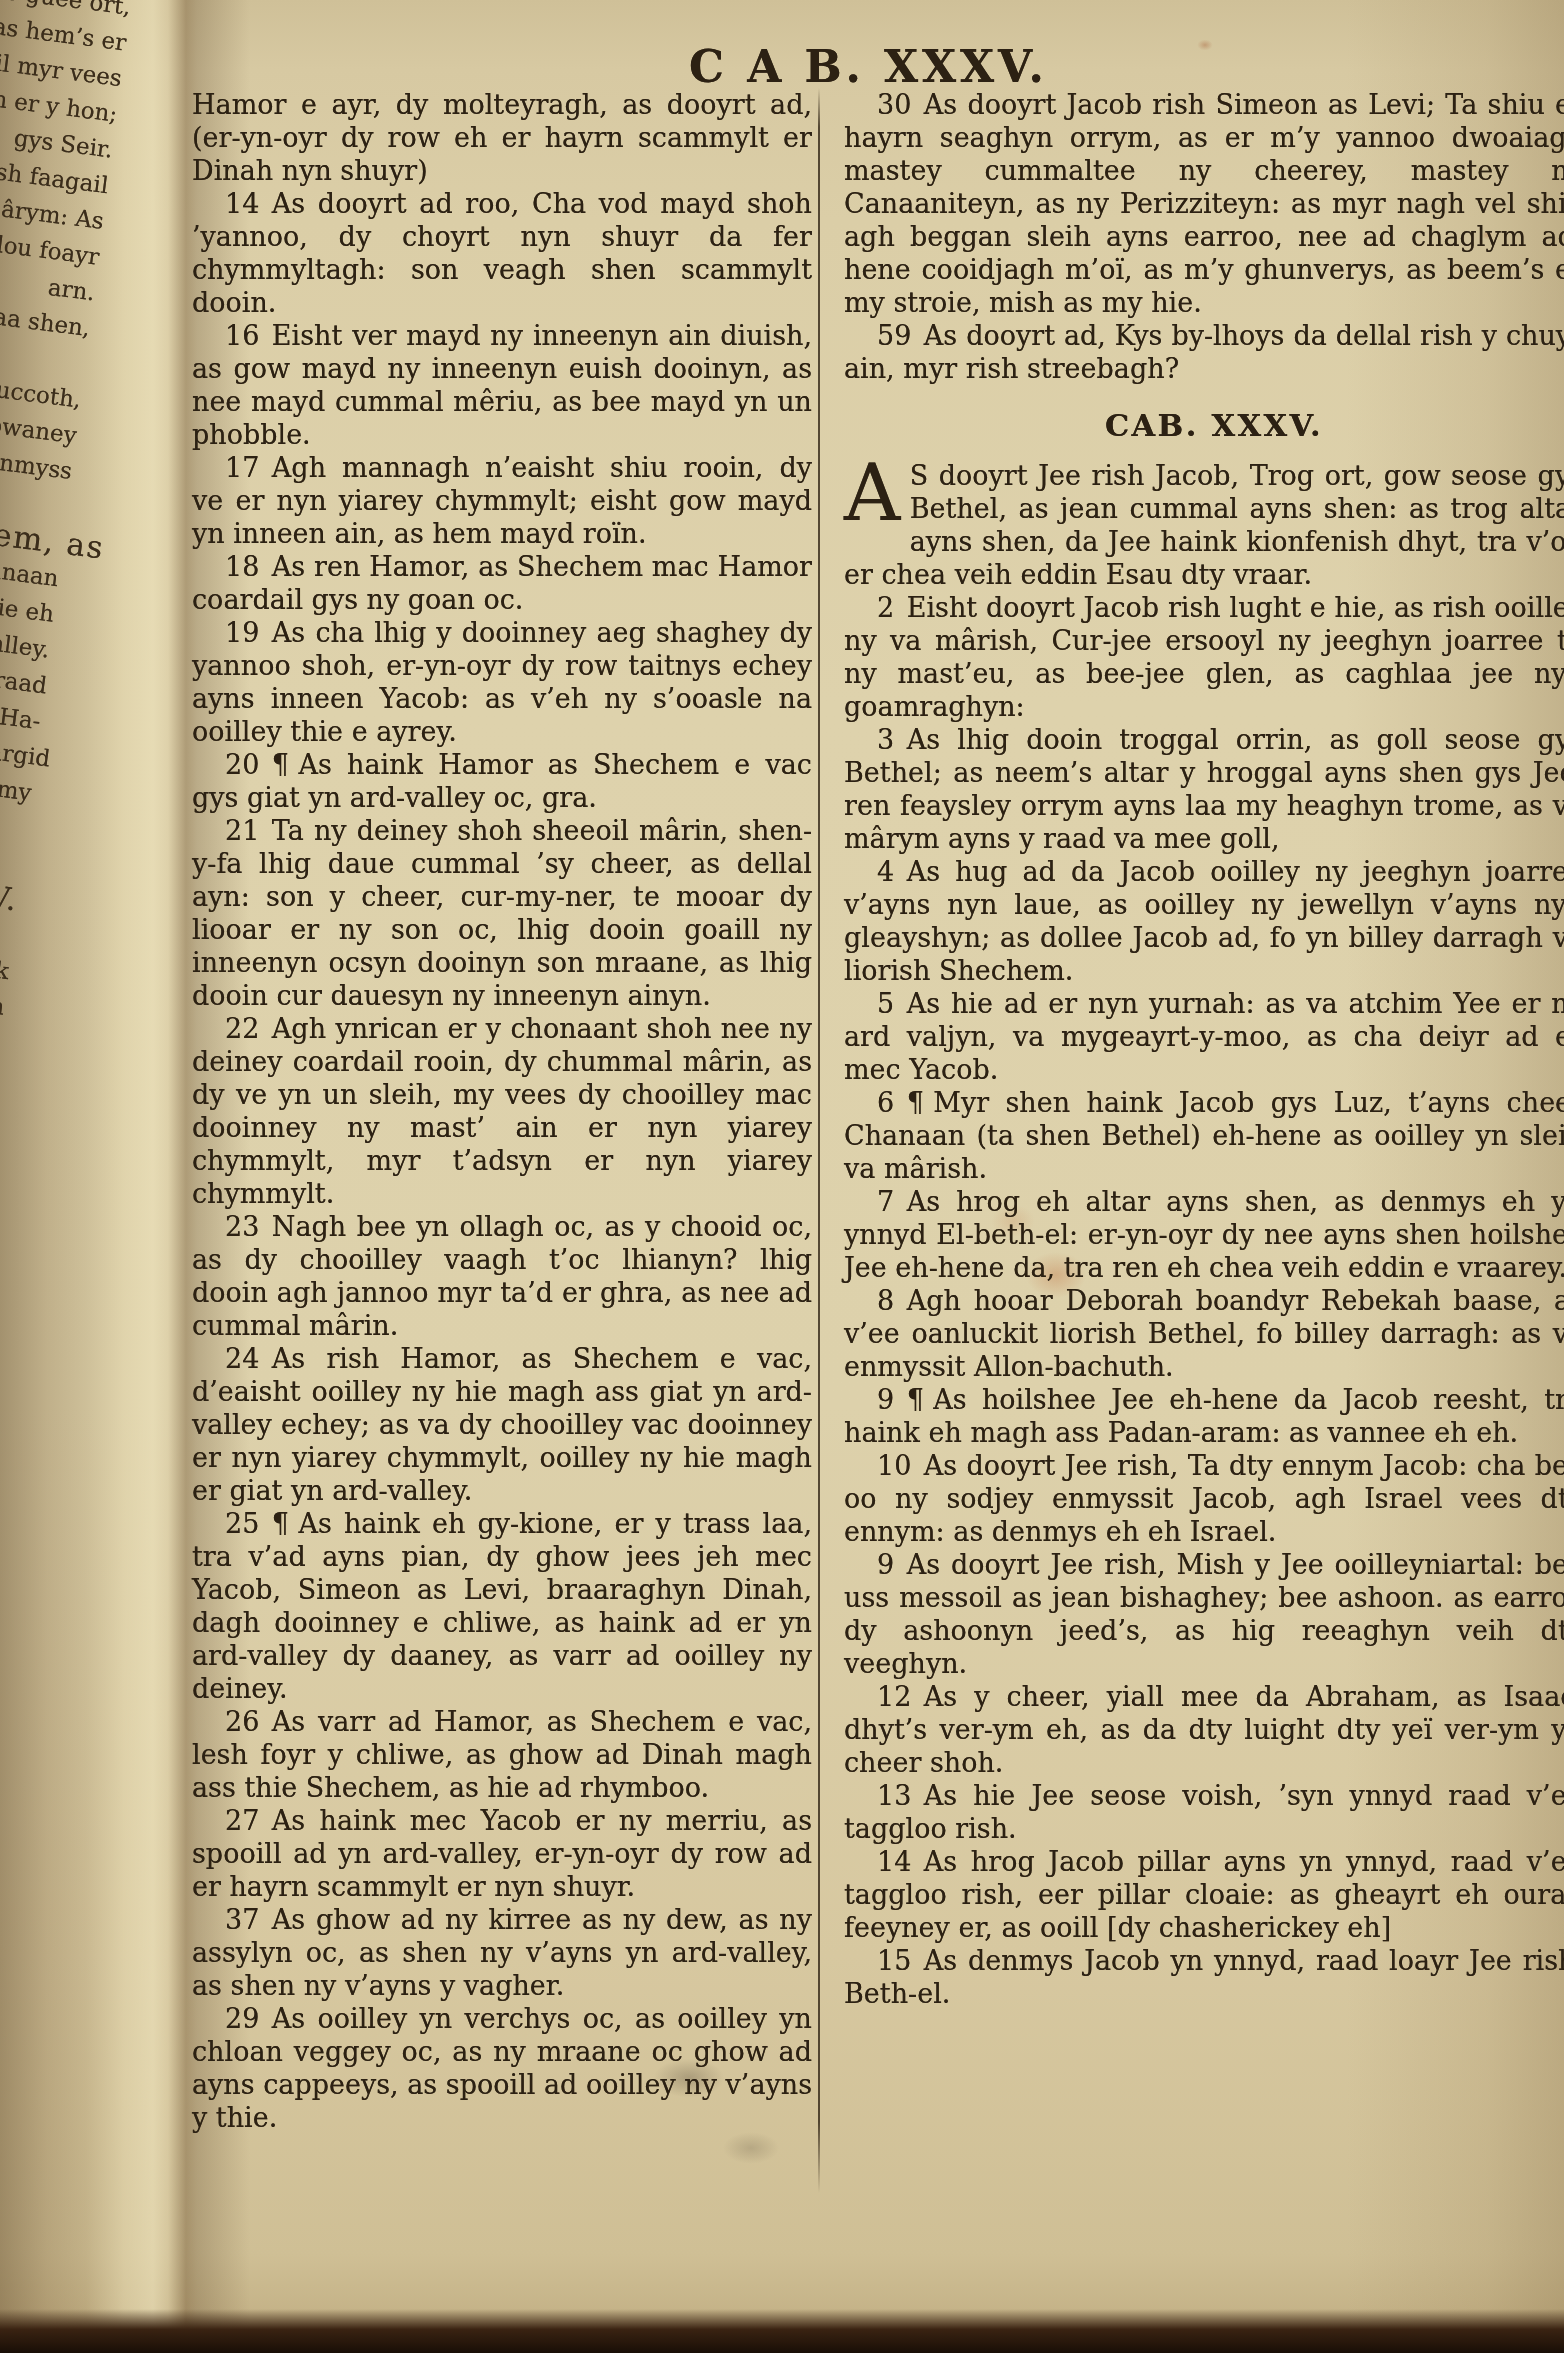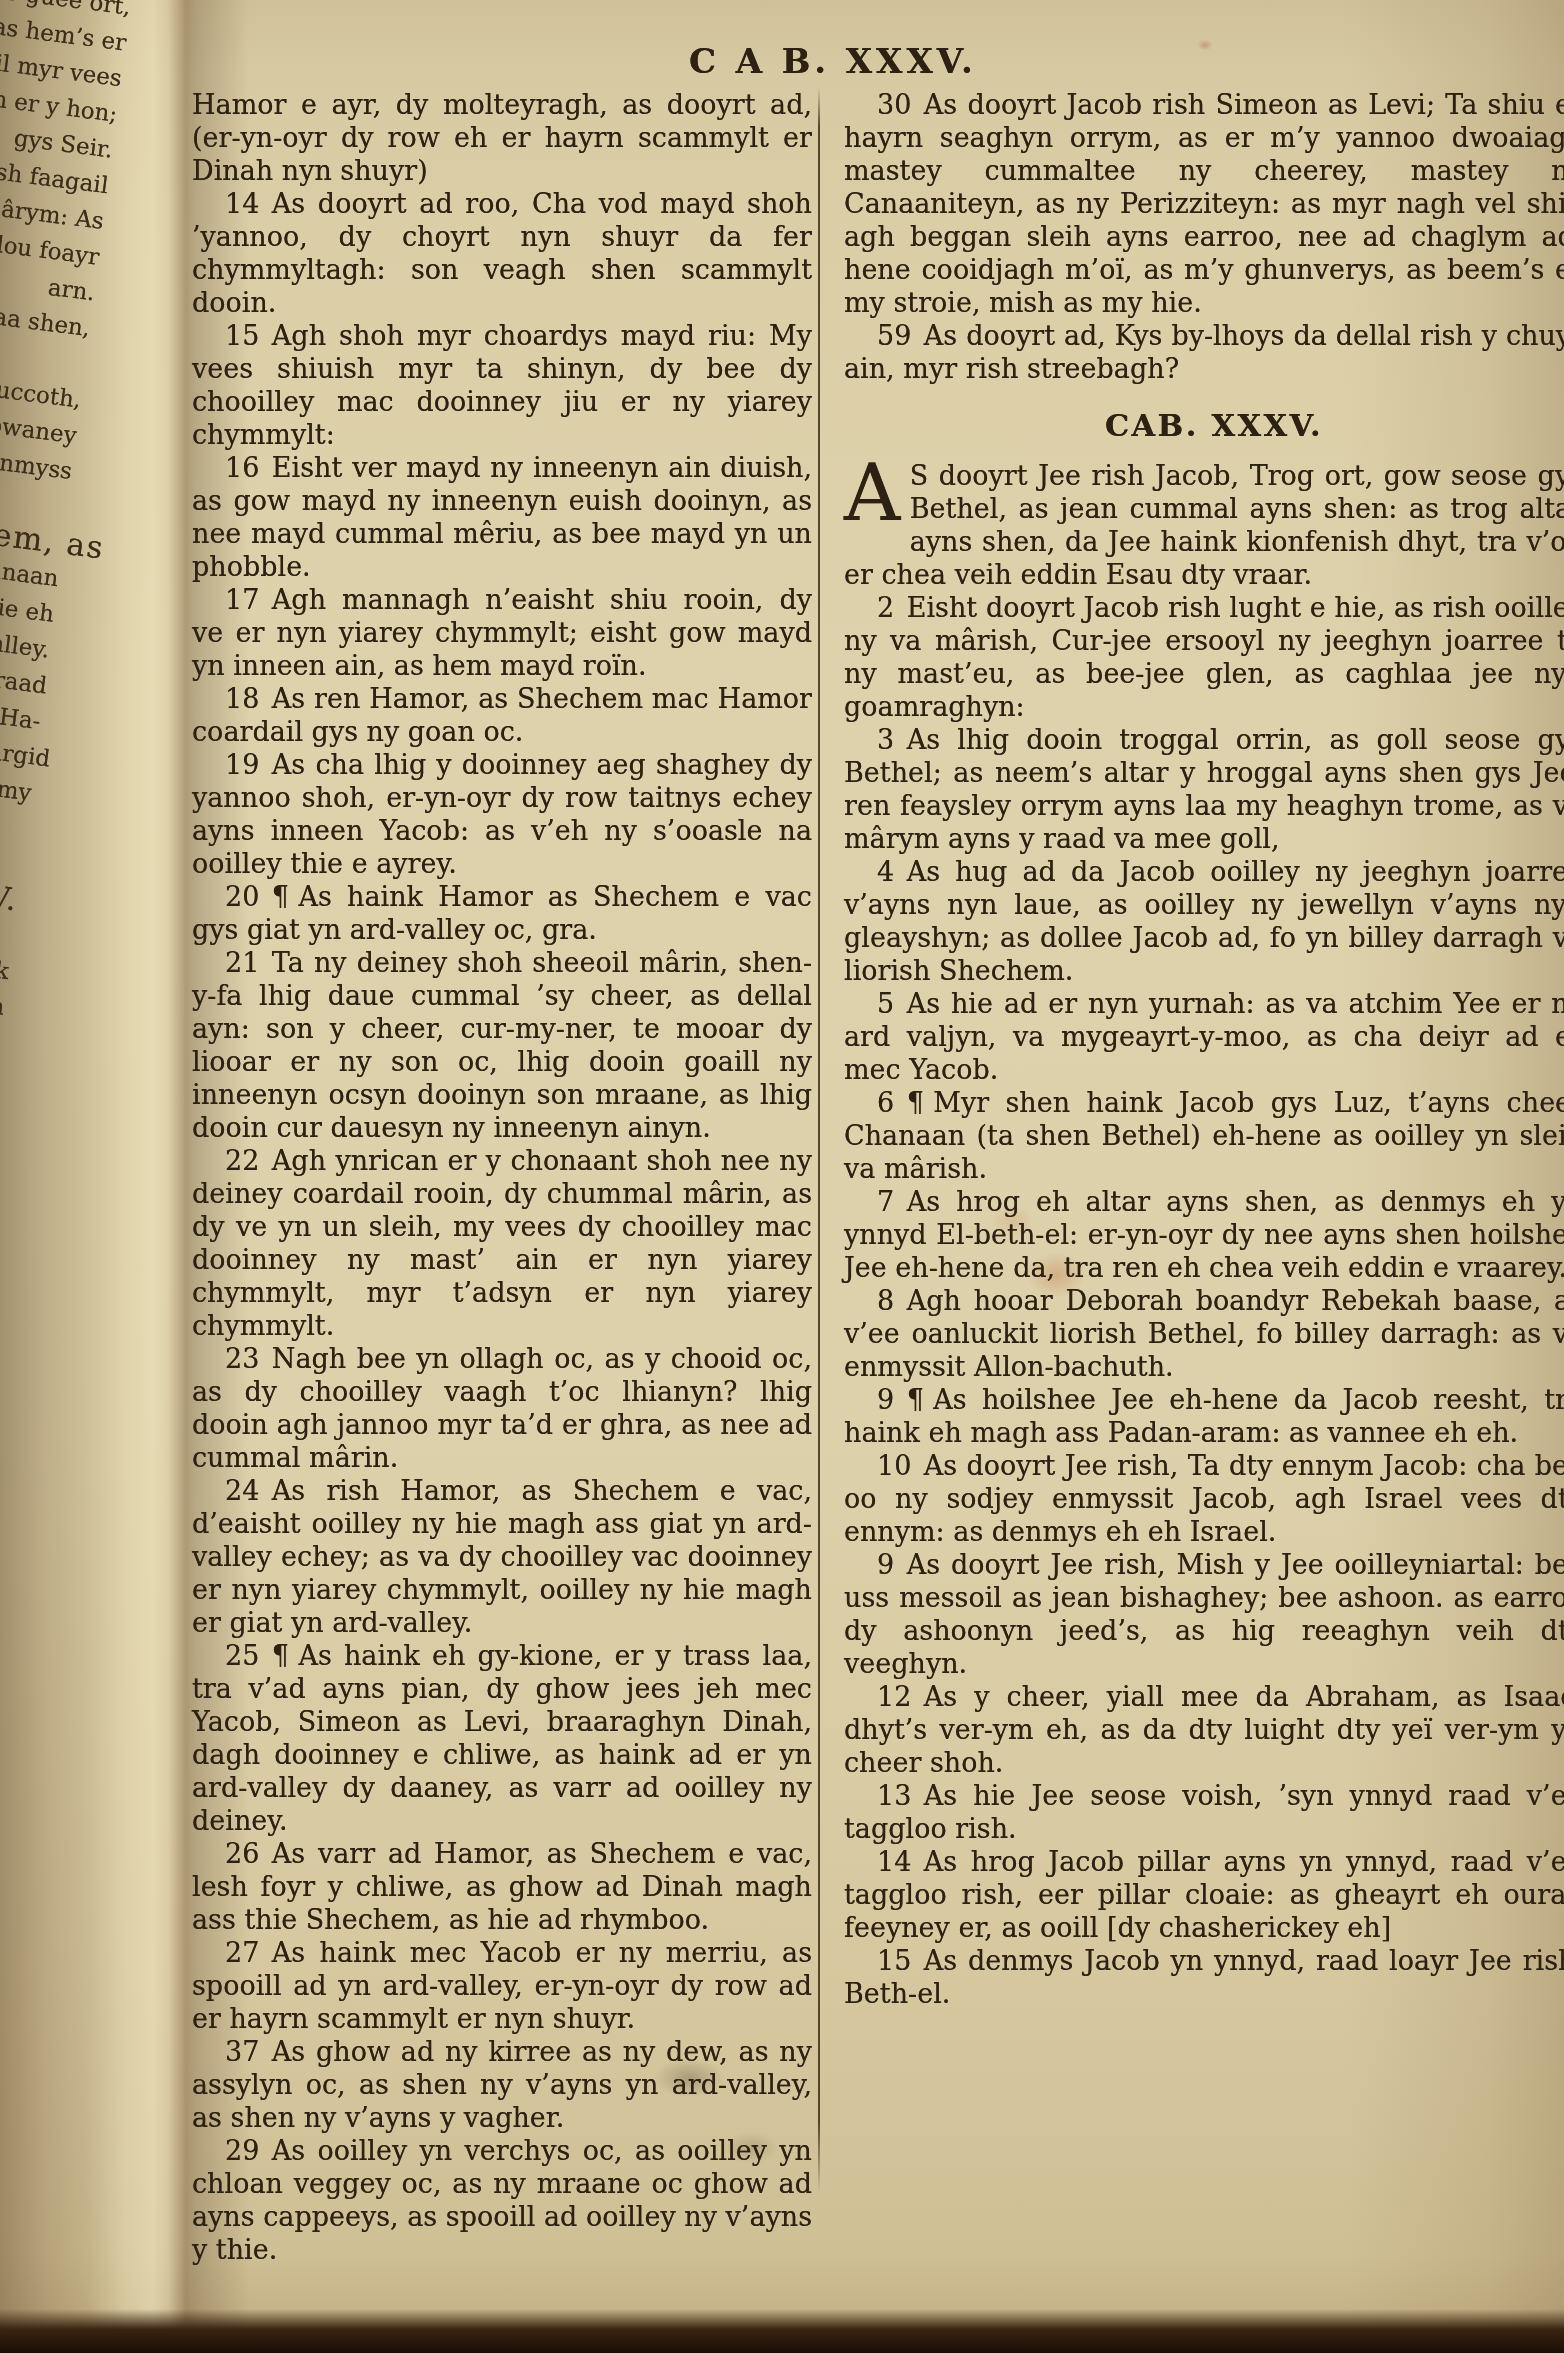--- a/index.html
+++ b/index.html
@@ -44,7 +44,7 @@
   
   #running-head{
     position:absolute; left:689px; top:41px;
-    font-size:34px; letter-spacing:3.9px; font-weight:bold;
+    font-size:44px; letter-spacing:3.9px; font-weight:bold;
     text-shadow:0 0 0.5px rgba(44,33,19,0.8);
   }
   #col-divider{

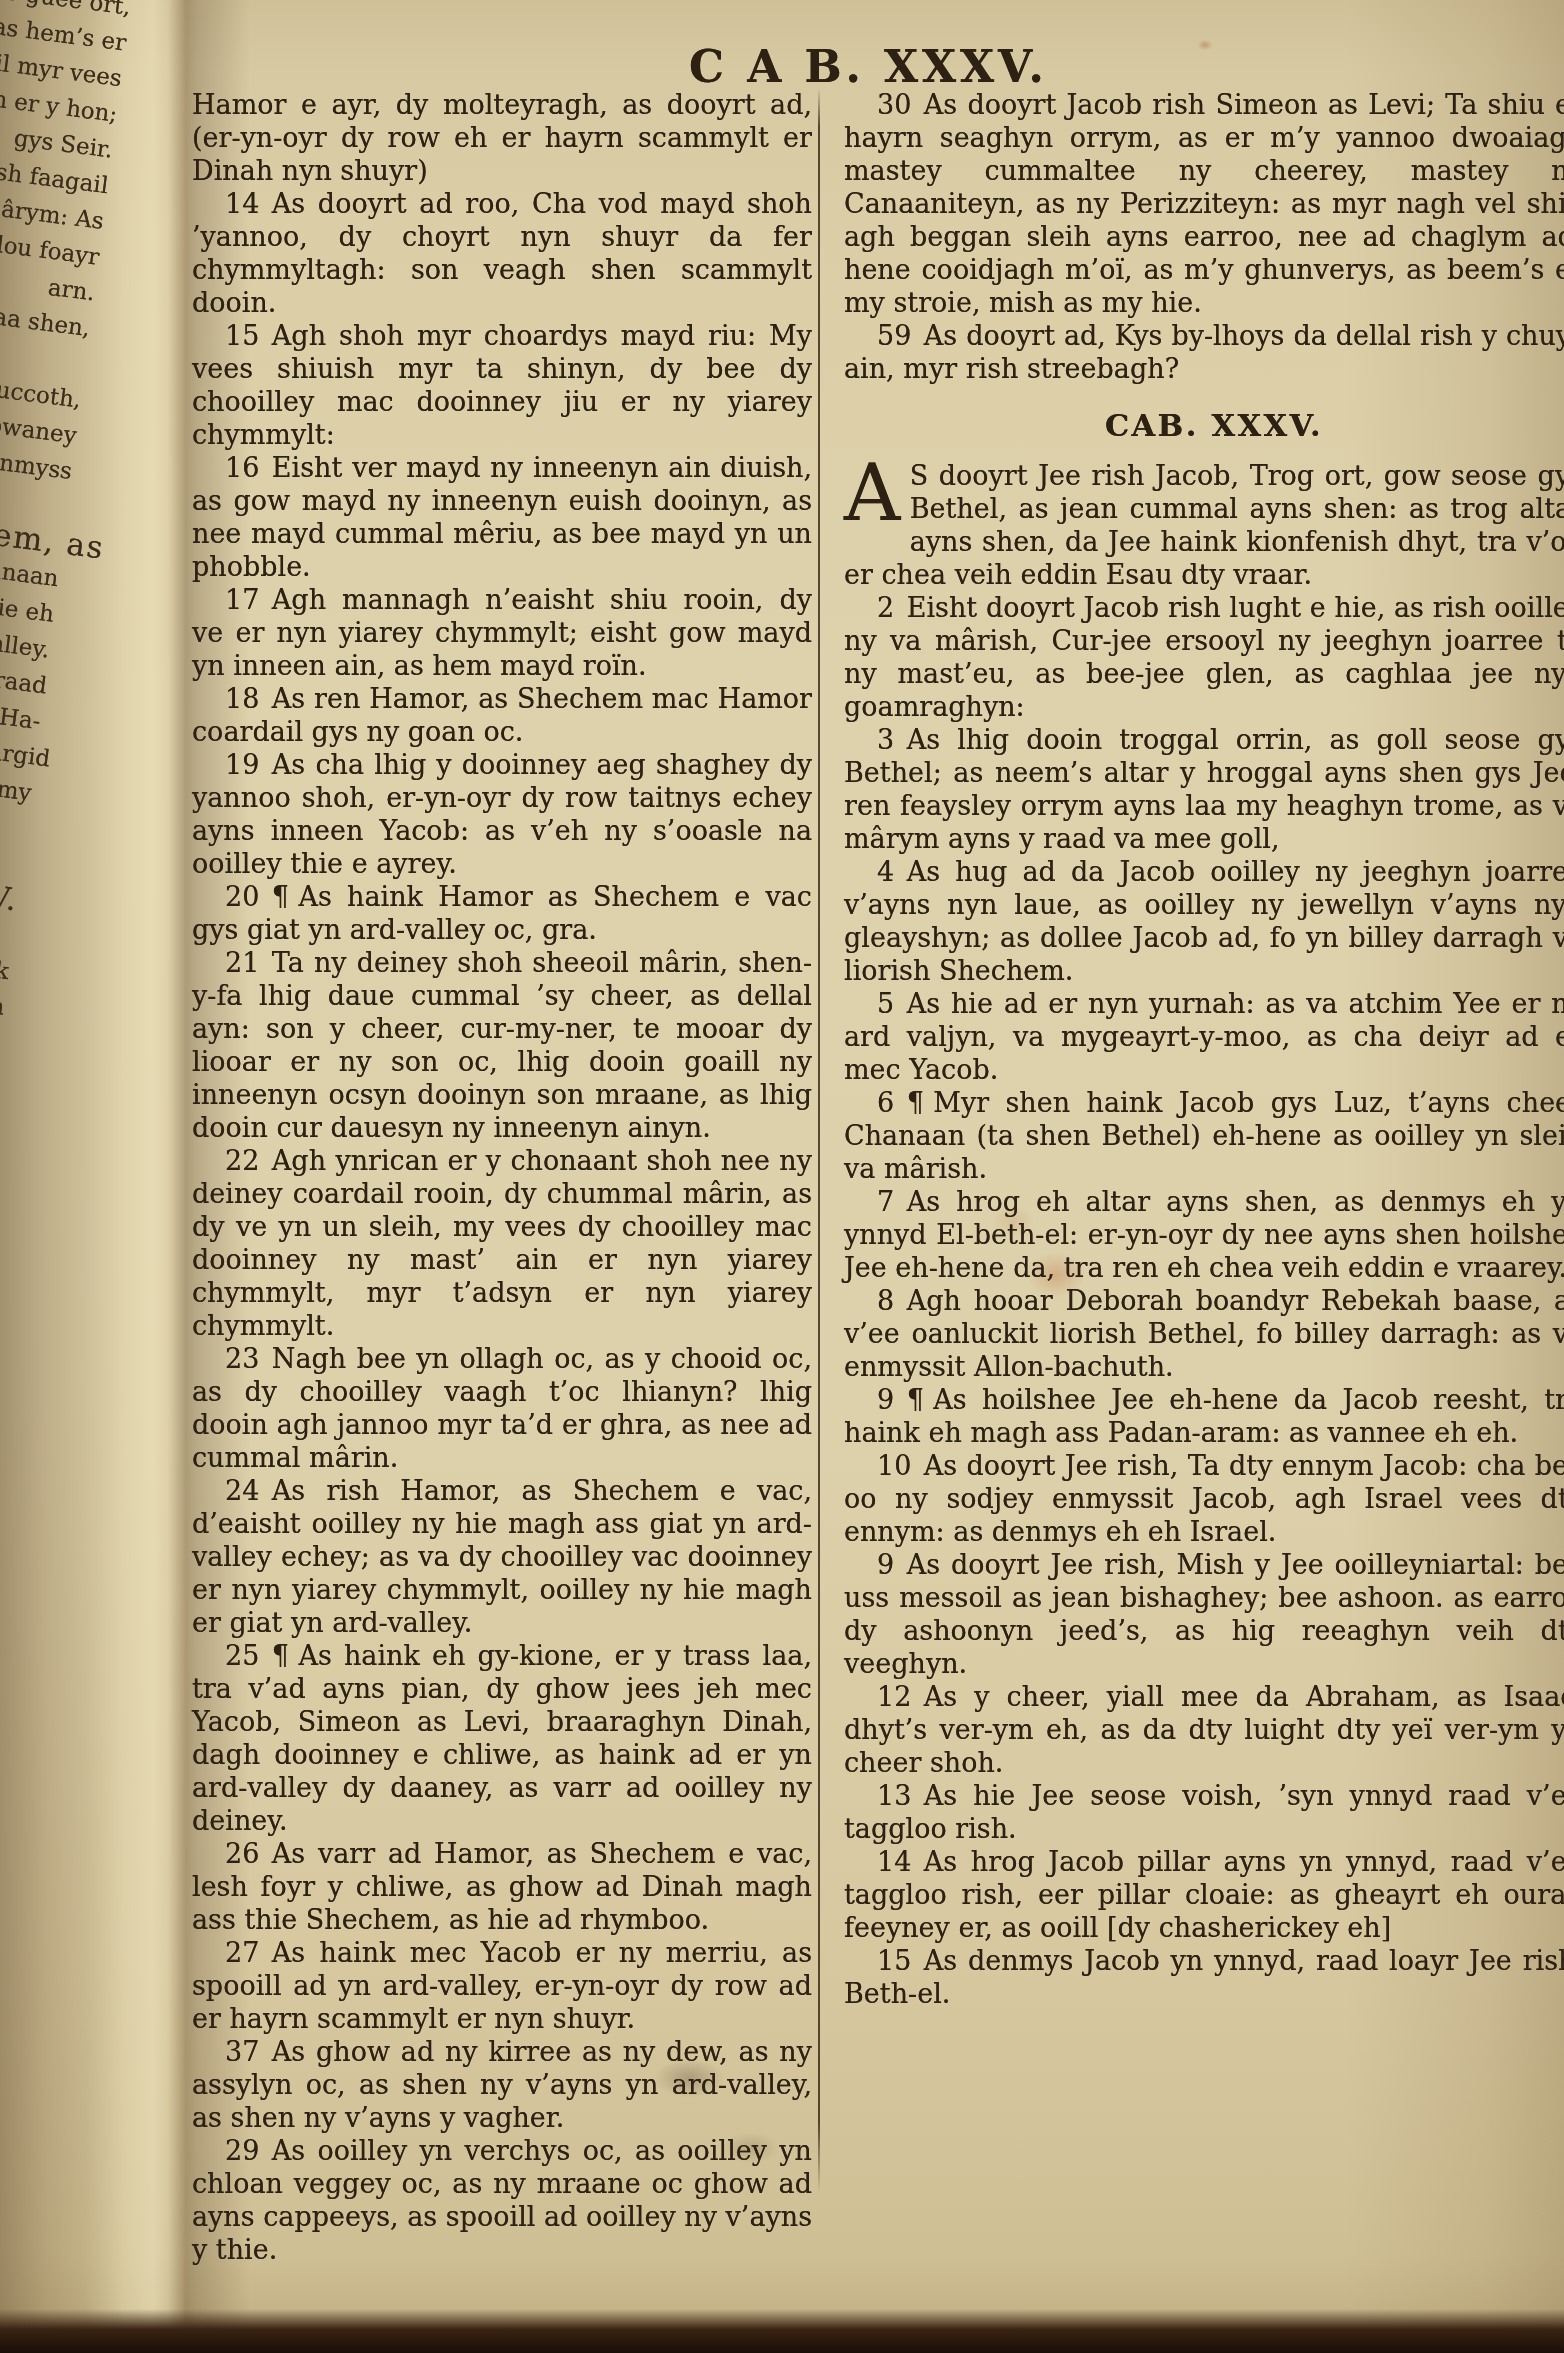--- a/index.html
+++ b/index.html
@@ -126,7 +126,6 @@
   <div id="left-col" class="col">
       <p class="verse cont">Hamor e ayr, dy molteyragh, as dooyrt ad, (er-yn-oyr dy row eh er hayrn scammylt er Dinah nyn shuyr)</p>
       <p class="verse"><span class="vnum">14</span>As dooyrt ad roo, Cha vod mayd shoh ’yannoo, dy choyrt nyn shuyr da fer chymmyltagh: son veagh shen scammylt dooin.</p>
-      <p class="verse"><span class="vnum">15</span>Agh shoh myr choardys mayd riu: My vees shiuish myr ta shinyn, dy bee dy chooilley mac dooinney jiu er ny yiarey chymmylt:</p>
       <p class="verse"><span class="vnum">16</span>Eisht ver mayd ny inneenyn ain diuish, as gow mayd ny inneenyn euish dooinyn, as nee mayd cummal mêriu, as bee mayd yn un phobble.</p>
       <p class="verse"><span class="vnum">17</span>Agh mannagh n’eaisht shiu rooin, dy ve er nyn yiarey chymmylt; eisht gow mayd yn inneen ain, as hem mayd roïn.</p>
       <p class="verse"><span class="vnum">18</span>As ren Hamor, as Shechem mac Hamor coardail gys ny goan oc.</p>

